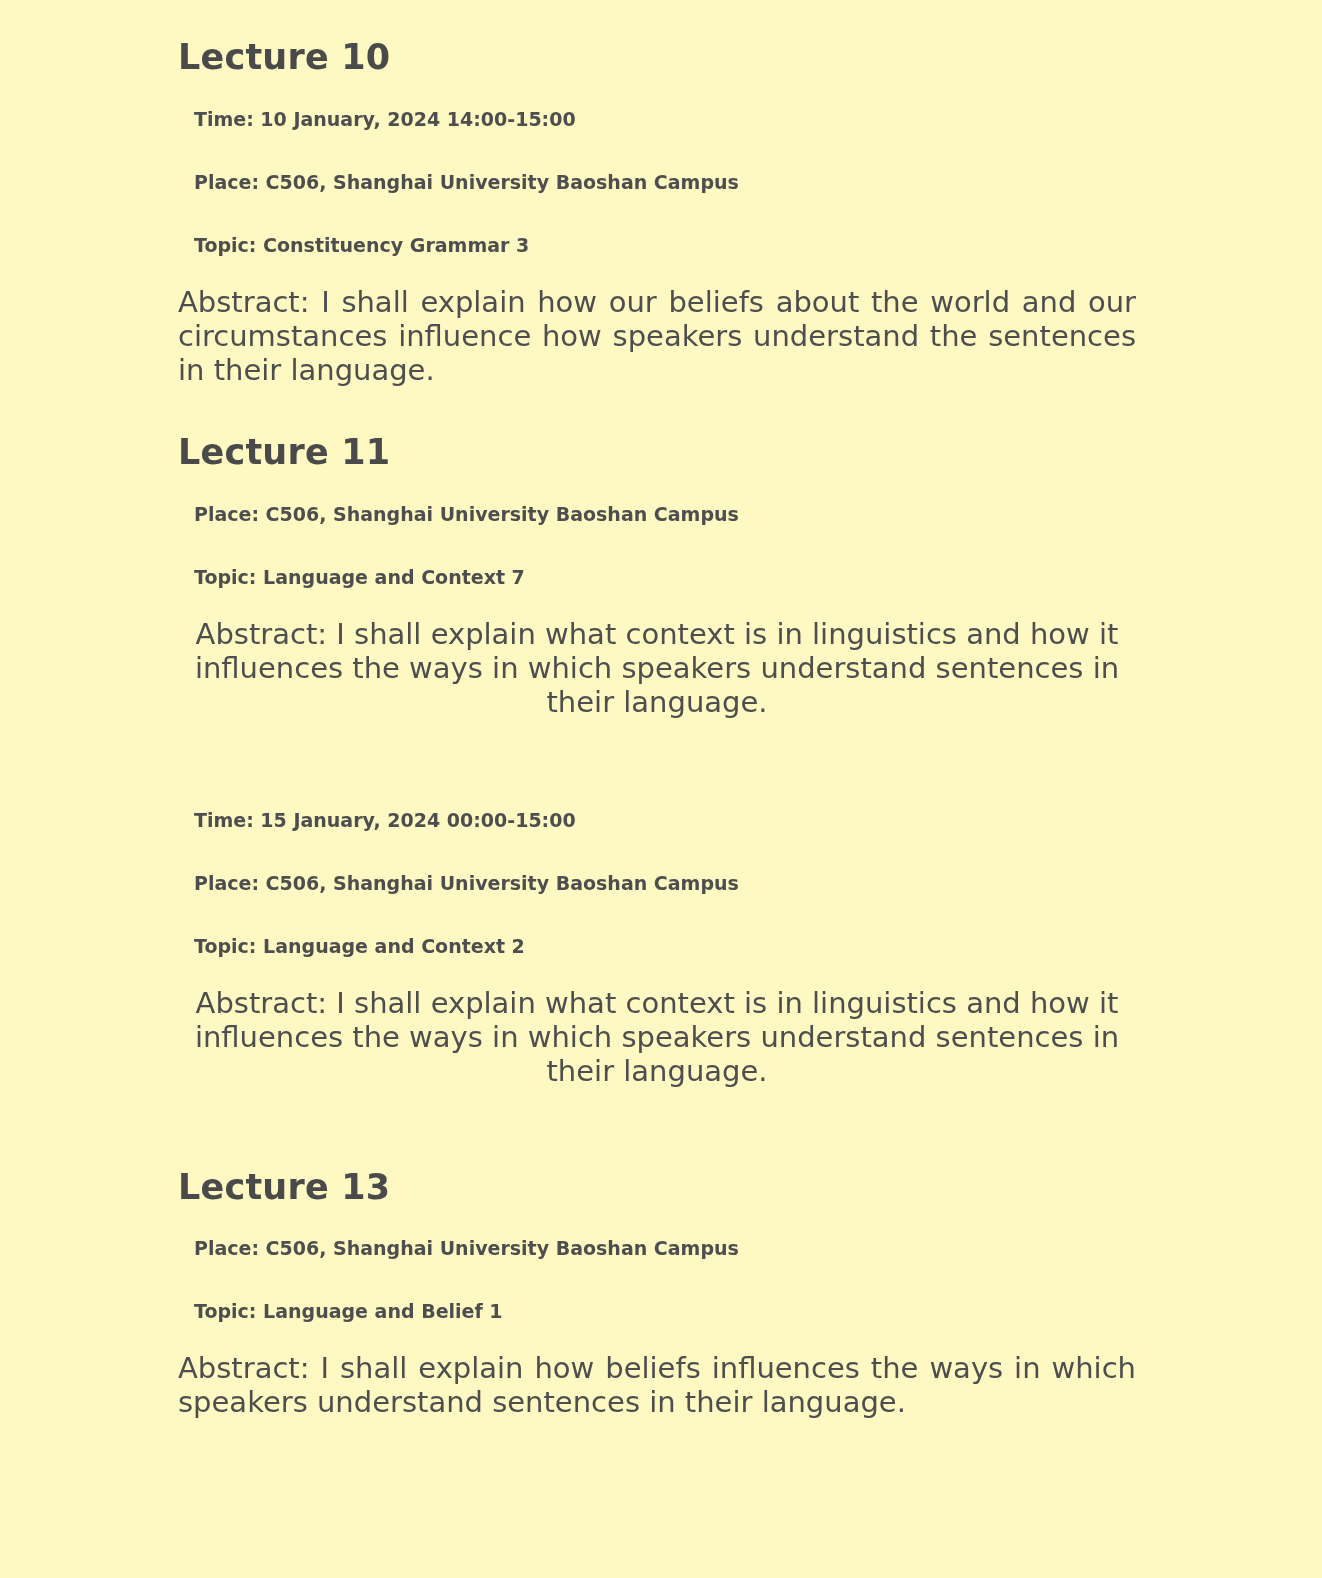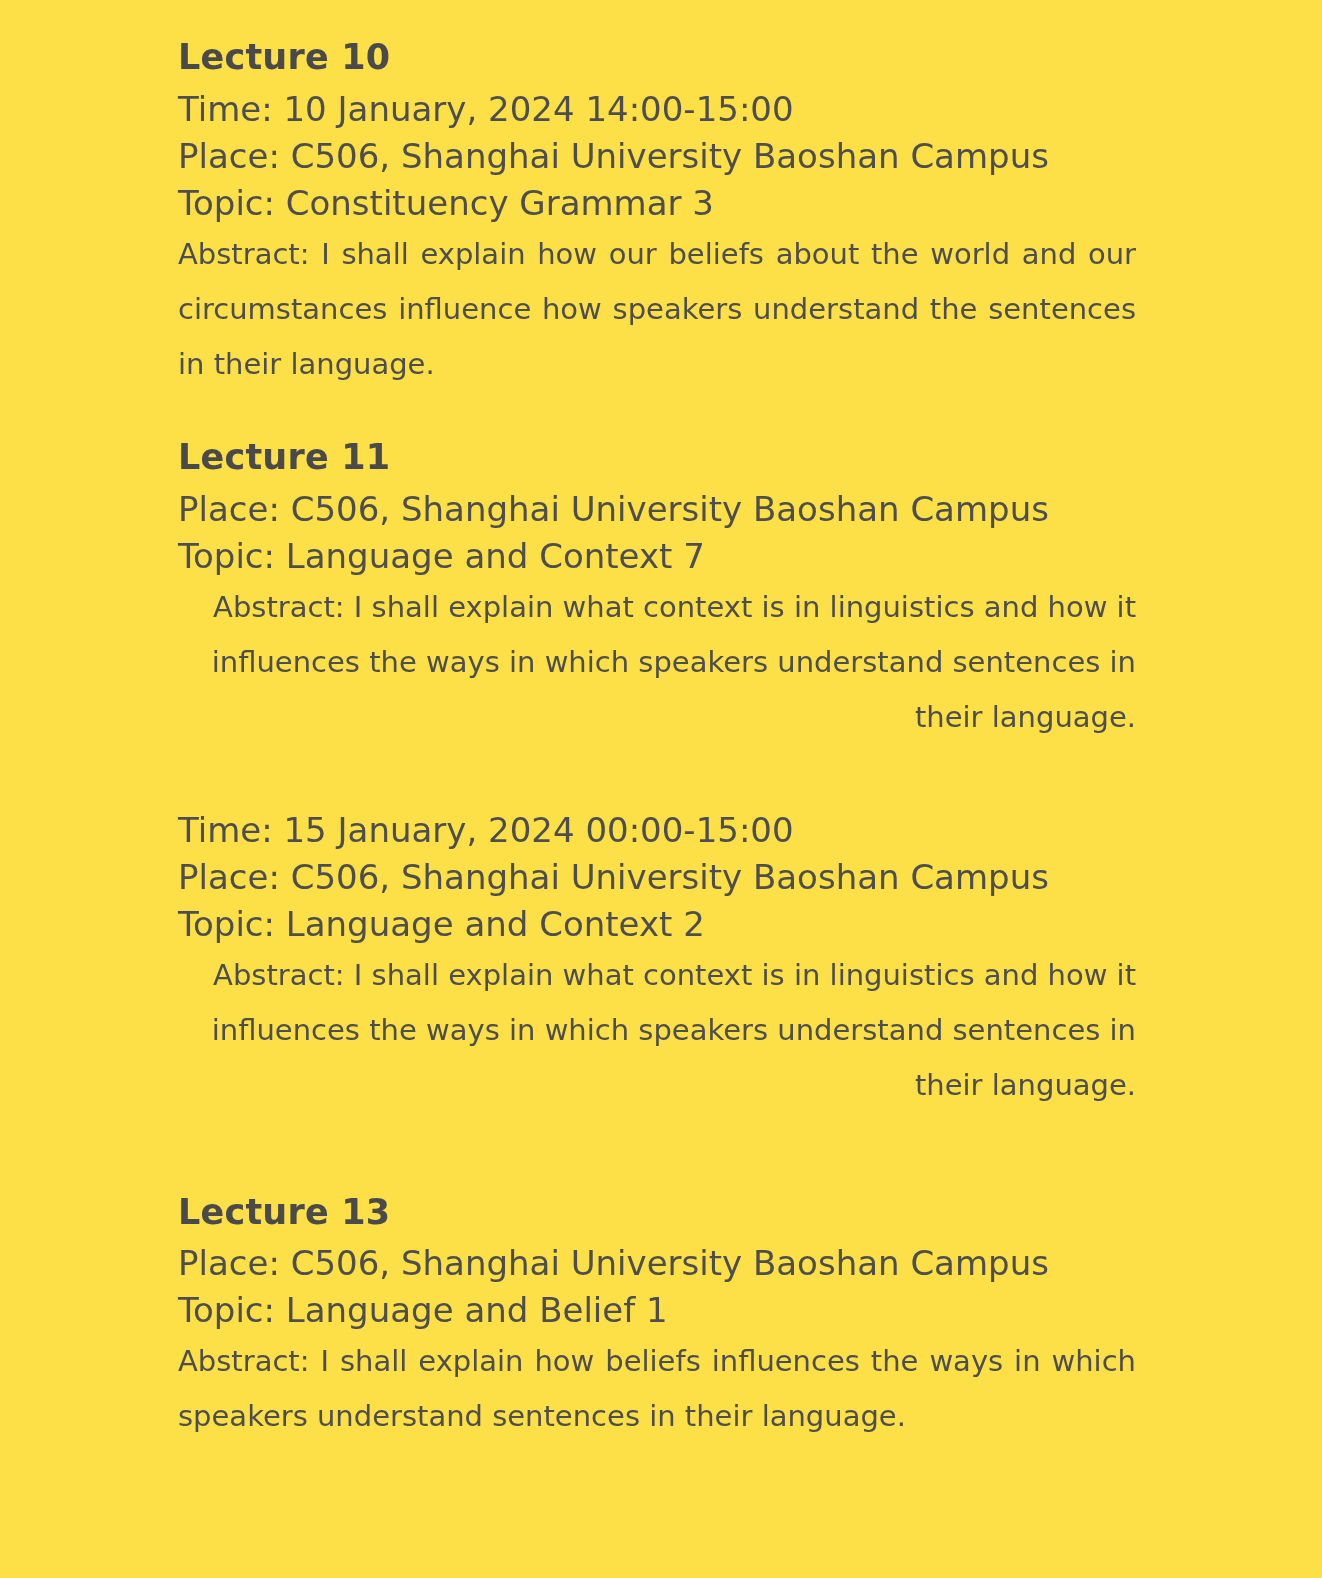--- a/index.html
+++ b/index.html
@@ -20,7 +20,7 @@
     height: 1578px;
     box-sizing: border-box;
     padding: 36px 74px 0 178px;
-    background: #fde047;
+    background: #fef9c3;
   }
   .lecture {
     margin: 0 0 0 0;

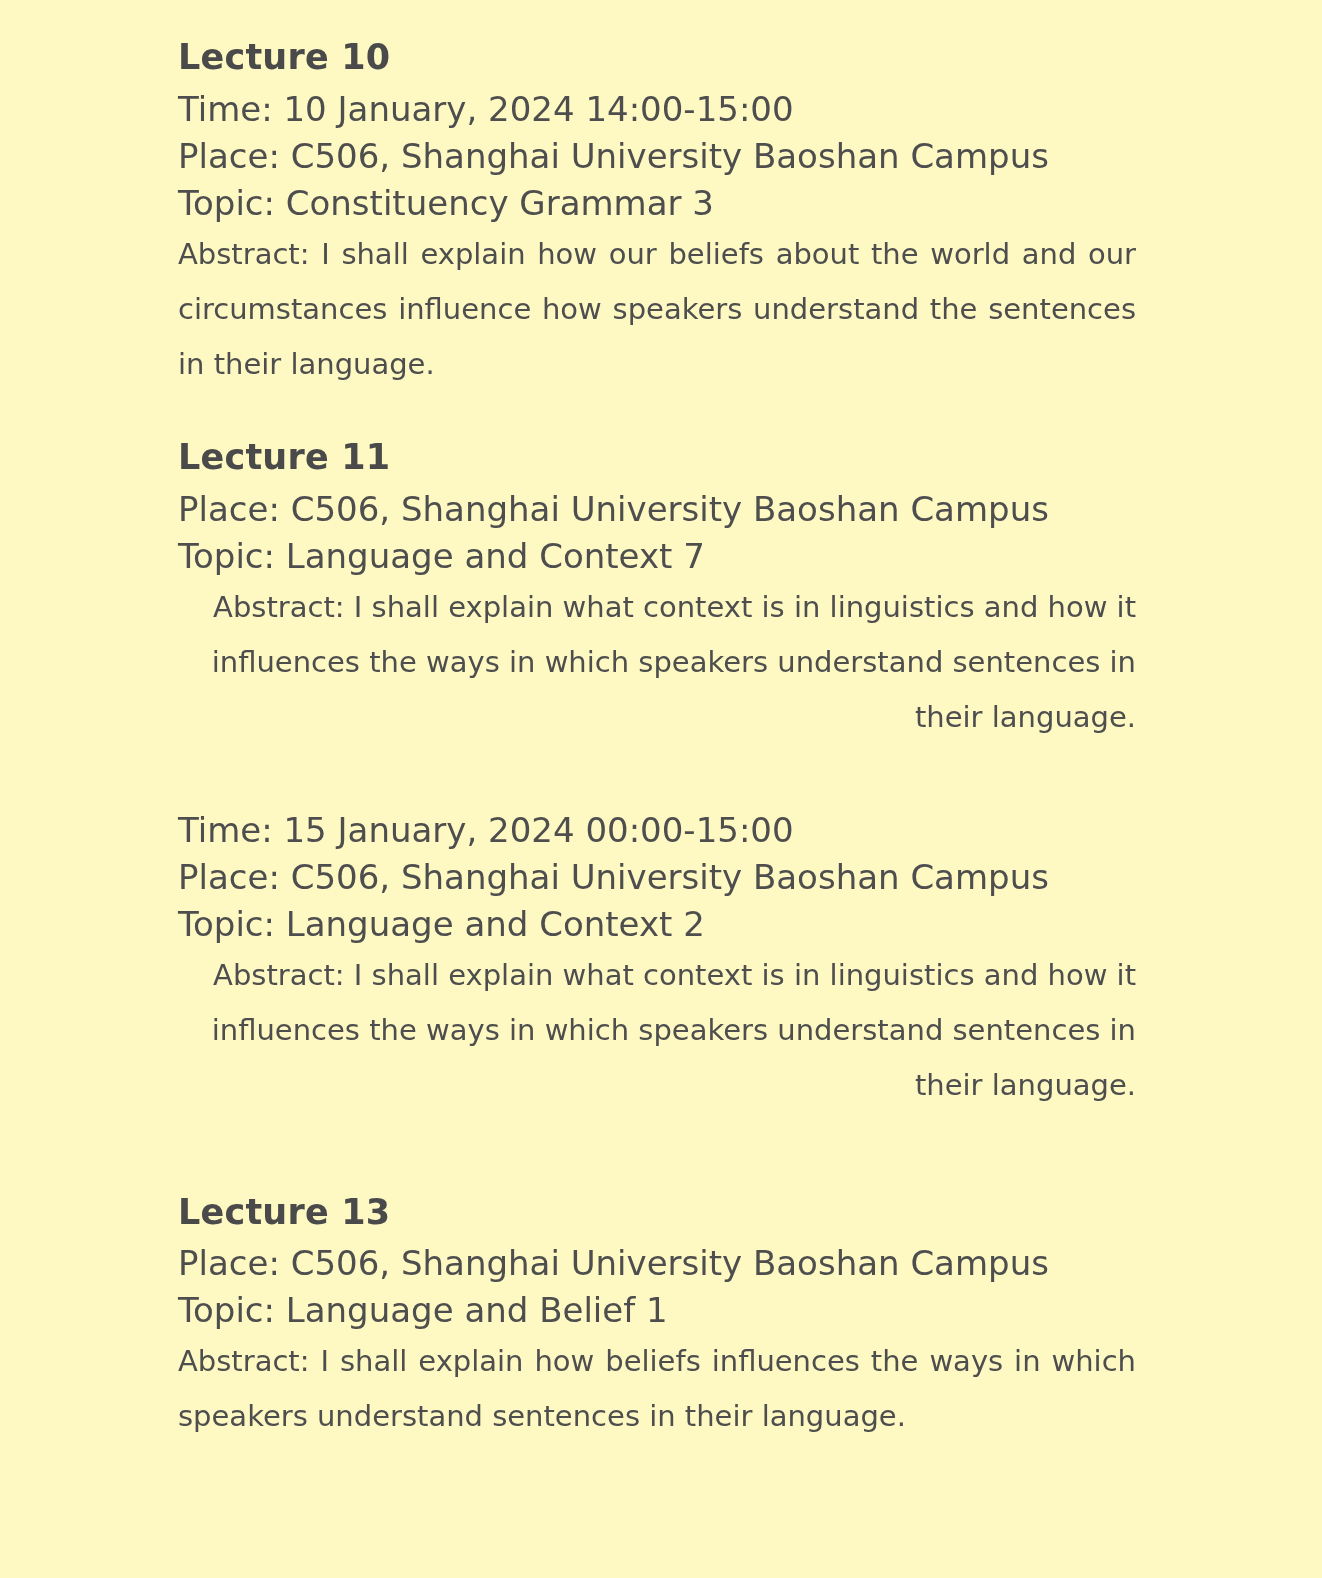--- a/index.html
+++ b/index.html
@@ -34,11 +34,12 @@
     letter-spacing: 0.2px;
   }
   .line {
-    font-size: 34px;
+    font-size: 19px;
     line-height: 47px;
     color: #4e4e4e;
-    margin: 0;
+    margin: 16px;
     white-space: nowrap;
+    font-weight: bold;
   }
   .abstract {
     font-size: 29px;

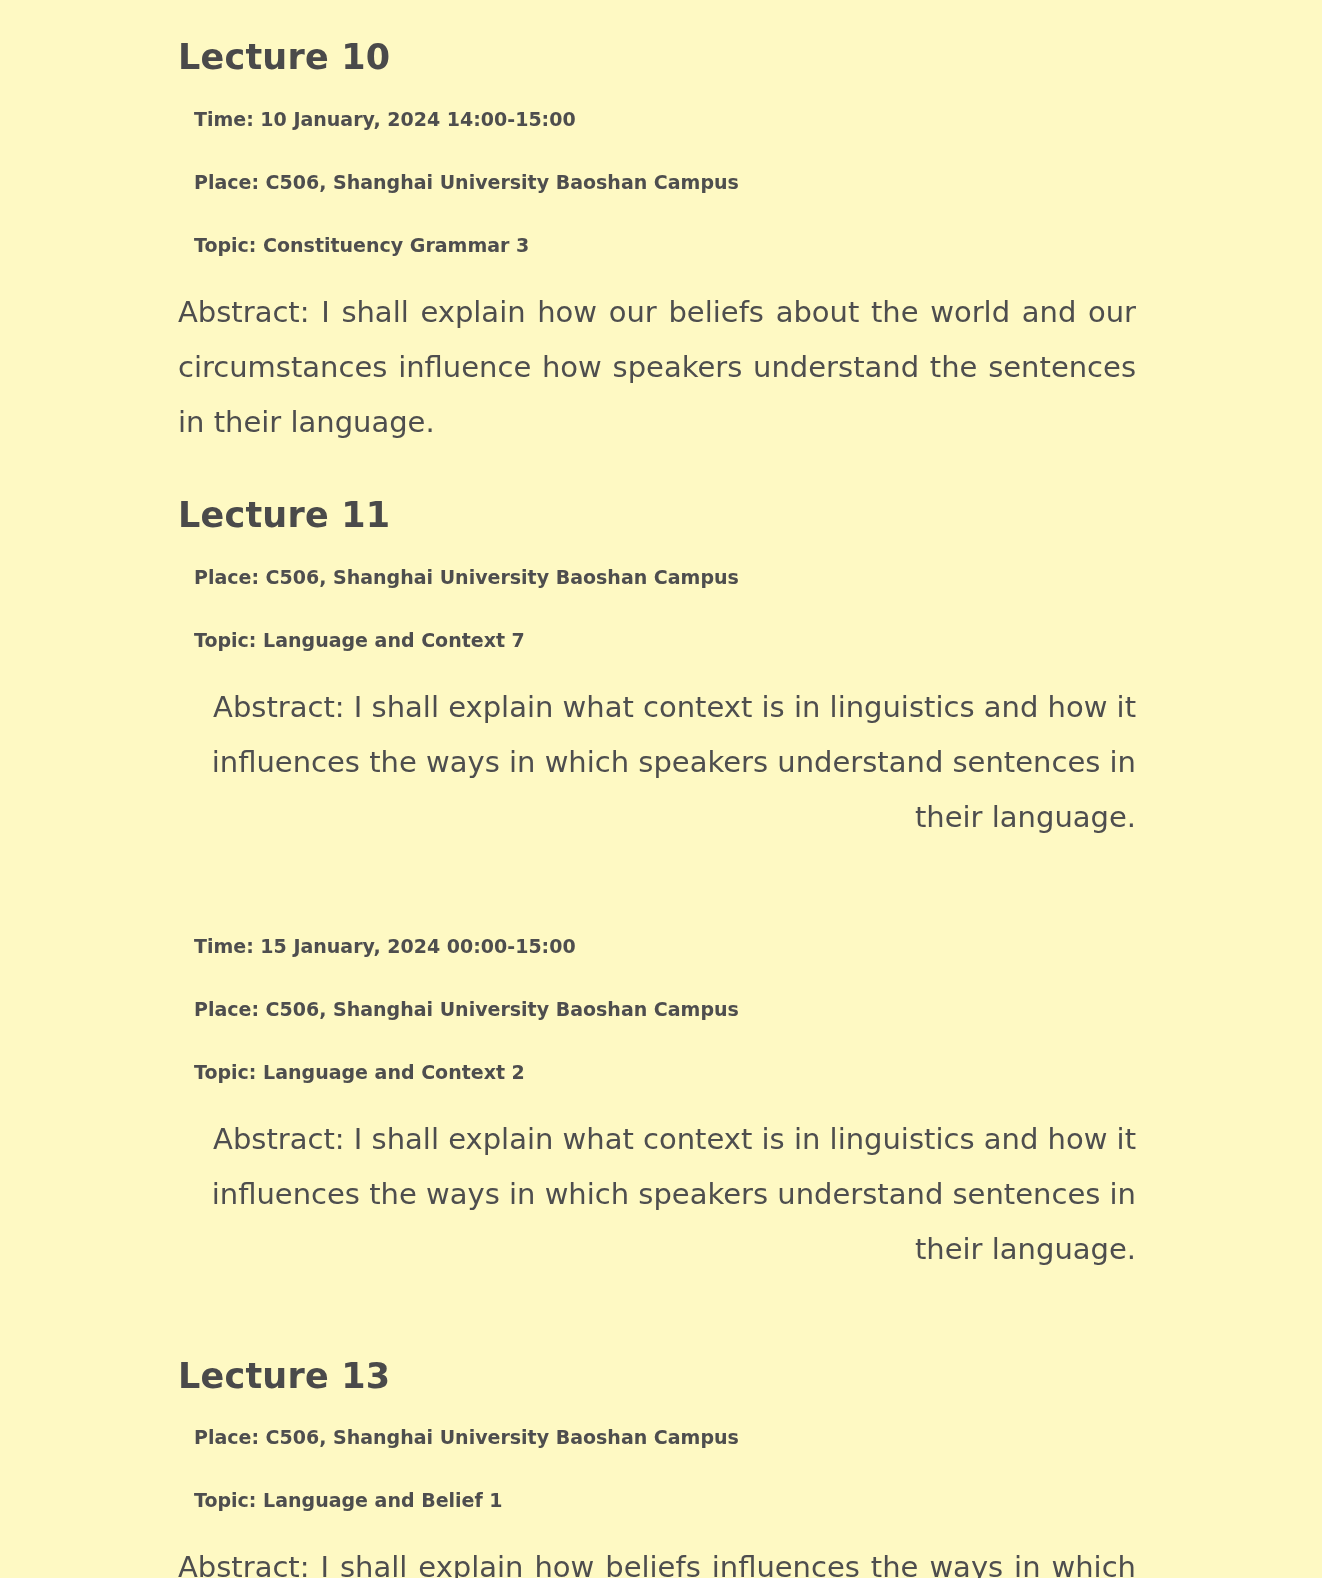--- a/index.html
+++ b/index.html
@@ -43,7 +43,7 @@
   }
   .abstract {
     font-size: 29px;
-    line-height: 55px;
+    line-height: 34px;
     color: #4e4e4e;
     margin: 0;
     text-align: justify;

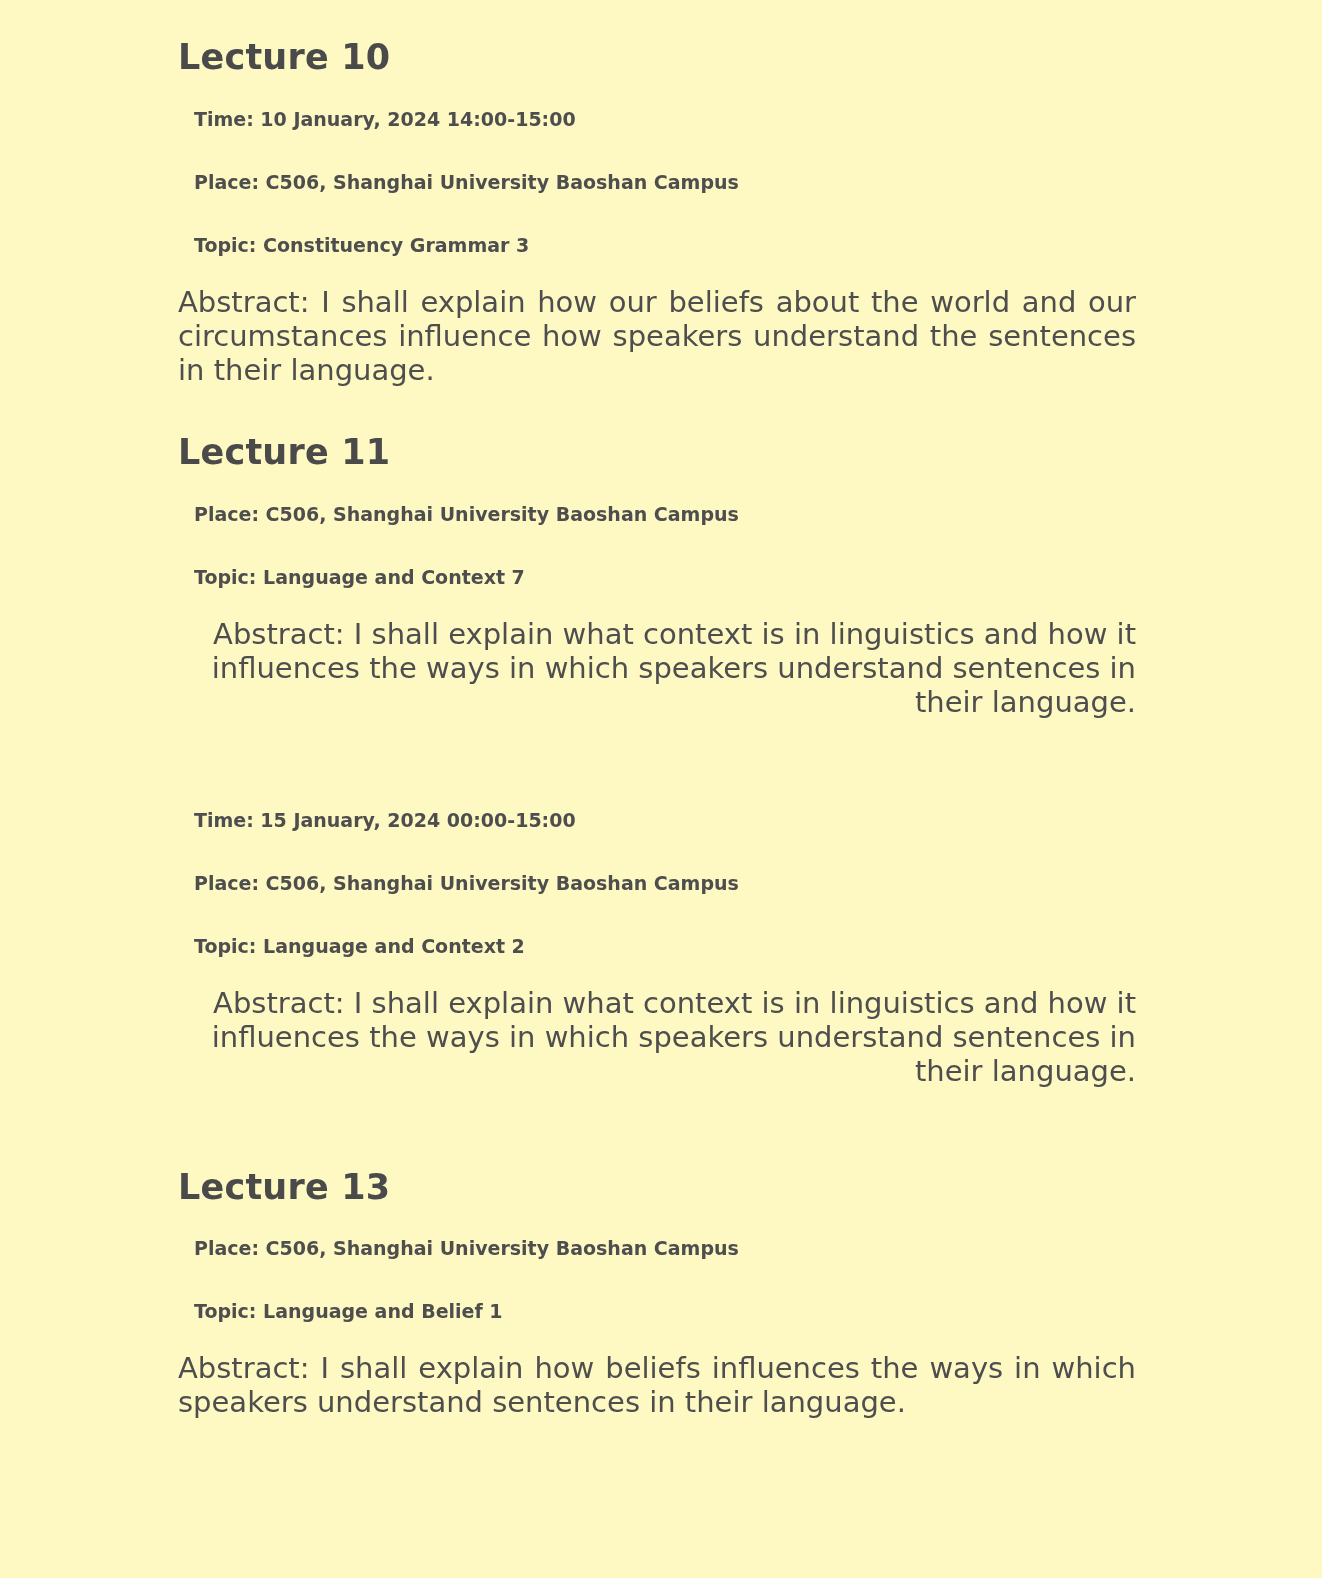--- a/index.html
+++ b/index.html
@@ -51,7 +51,7 @@
     width: 958px;
   }
   .abstract.nojustify {
-    text-align: right;
+    text-align: center;
   }
   .gap-sm { height: 44px; }
   .gap-md { height: 62px; }

